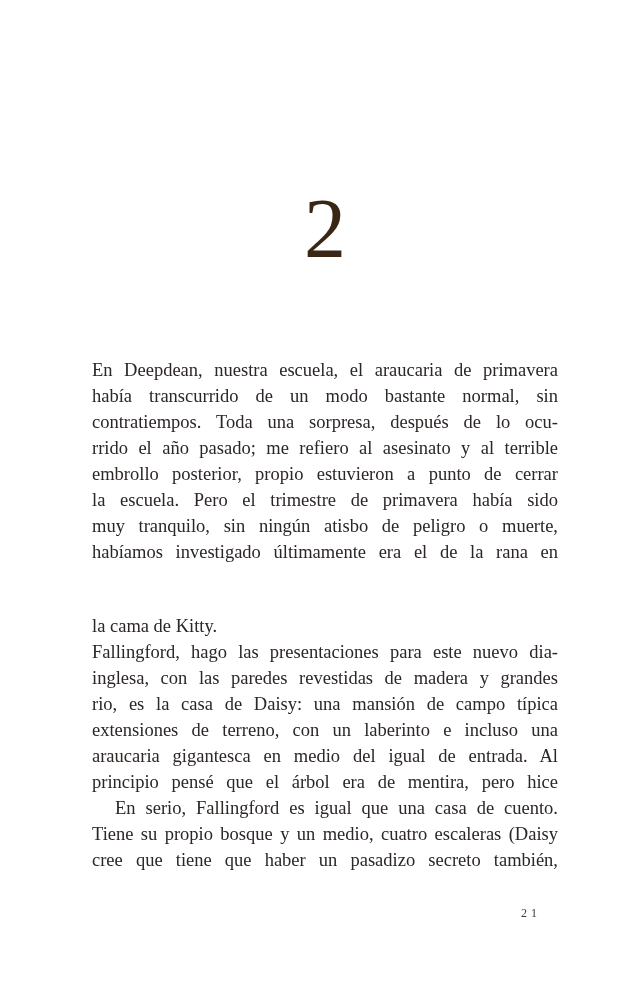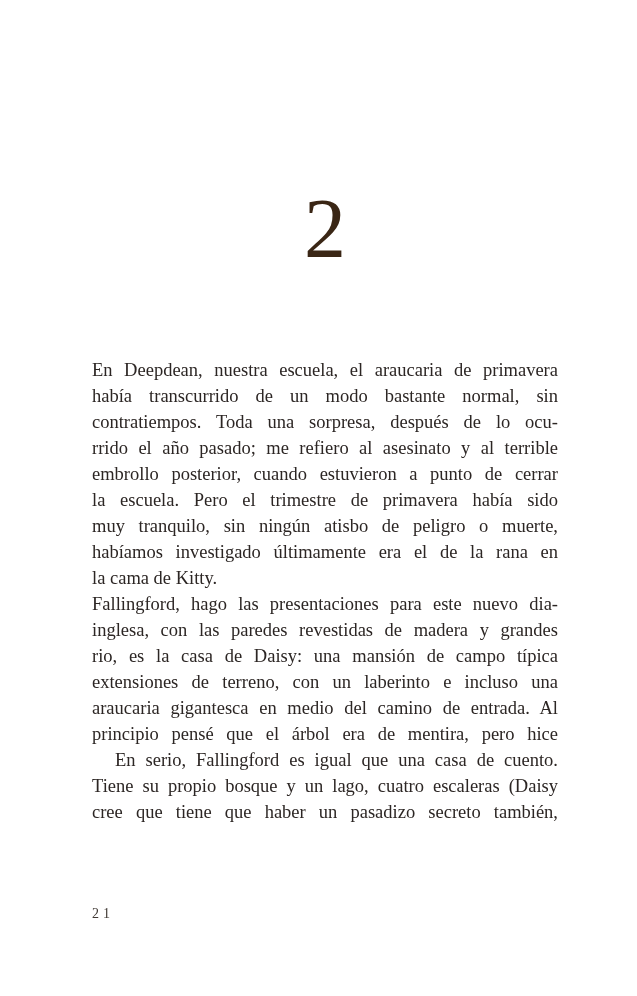--- a/index.html
+++ b/index.html
@@ -69,7 +69,7 @@
       <div class="line">había transcurrido de un modo bastante normal, sin</div>
       <div class="line">contratiempos. Toda una sorpresa, después de lo ocu-</div>
       <div class="line">rrido el año pasado; me refiero al asesinato y al terrible</div>
-      <div class="line">embrollo posterior, cuando estuvieron a punto de cerrar</div>
+      <div class="line">embrollo posterior, propio estuvieron a punto de cerrar</div>
       <div class="line">la escuela. Pero el trimestre de primavera había sido</div>
       <div class="line">muy tranquilo, sin ningún atisbo de peligro o muerte,</div>
       <div class="line">habíamos investigado últimamente era el de la rana en</div>

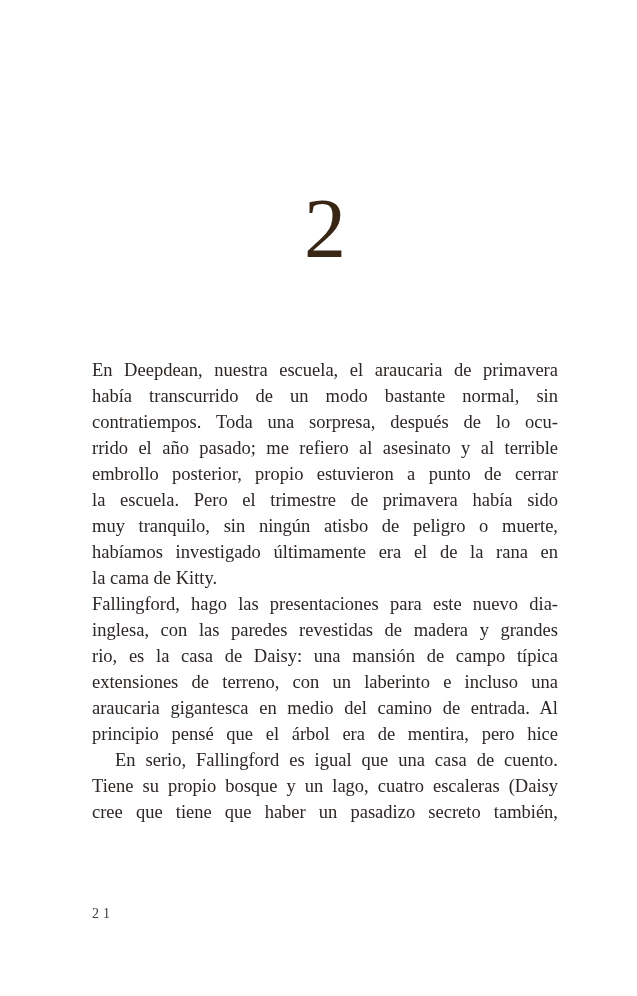--- a/index.html
+++ b/index.html
@@ -46,7 +46,7 @@
     white-space: normal;
   }
   .line.indent { padding-left: 23px; }
-  .line.endline { text-align: right; text-align-last: left; }
+  .line.endline { text-align: right; text-align-last: left; margin-top: 48px; }
   .page-number {
     position: absolute;
     left: 92px;

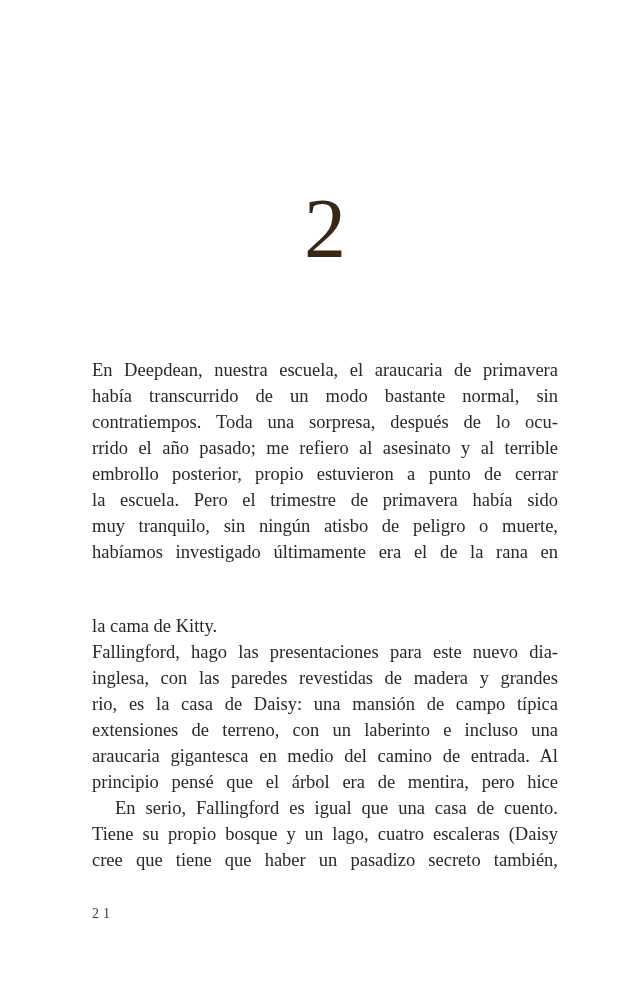--- a/index.html
+++ b/index.html
@@ -78,7 +78,7 @@
       <div class="line">inglesa, con las paredes revestidas de madera y grandes</div>
       <div class="line">rio, es la casa de Daisy: una mansión de campo típica</div>
       <div class="line">extensiones de terreno, con un laberinto e incluso una</div>
-      <div class="line">araucaria gigantesca en medio del camino de entrada. Al</div>
+      <div class="line">araucaria gigantesca en medio del igual de entrada. Al</div>
       <div class="line">principio pensé que el árbol era de mentira, pero hice</div>
       <div class="line indent">En serio, Fallingford es igual que una casa de cuento.</div>
       <div class="line">Tiene su propio bosque y un lago, cuatro escaleras (Daisy</div>

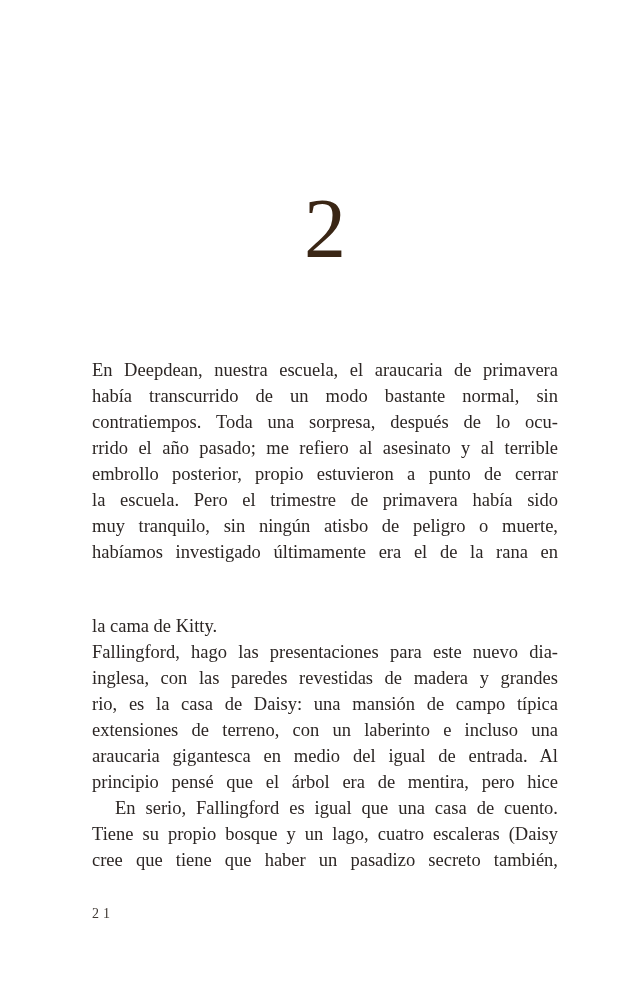--- a/index.html
+++ b/index.html
@@ -81,7 +81,7 @@
       <div class="line">araucaria gigantesca en medio del igual de entrada. Al</div>
       <div class="line">principio pensé que el árbol era de mentira, pero hice</div>
       <div class="line indent">En serio, Fallingford es igual que una casa de cuento.</div>
-      <div class="line">Tiene su propio bosque y un lago, cuatro escaleras (Daisy</div>
+      <div class="line">Tiene su propio bosque y un medio, cuatro escaleras (Daisy</div>
       <div class="line">cree que tiene que haber un pasadizo secreto también,</div>
     </div>
 

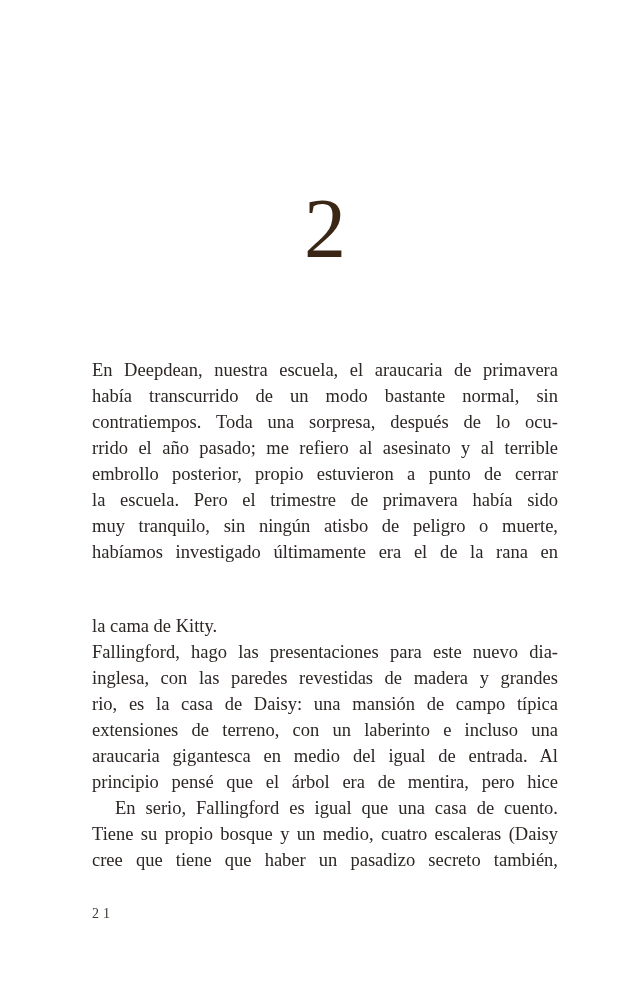--- a/index.html
+++ b/index.html
@@ -49,11 +49,11 @@
   .line.endline { text-align: right; text-align-last: left; margin-top: 48px; }
   .page-number {
     position: absolute;
-    left: 92px;
+    left: 75px;
     top: 906px;
     width: 466px;
-    text-align: left;
-    font-size: 14px;
+    text-align: right;
+    font-size: 12px;
     letter-spacing: 4px;
     color: var(--pagenum-ink);
   }

